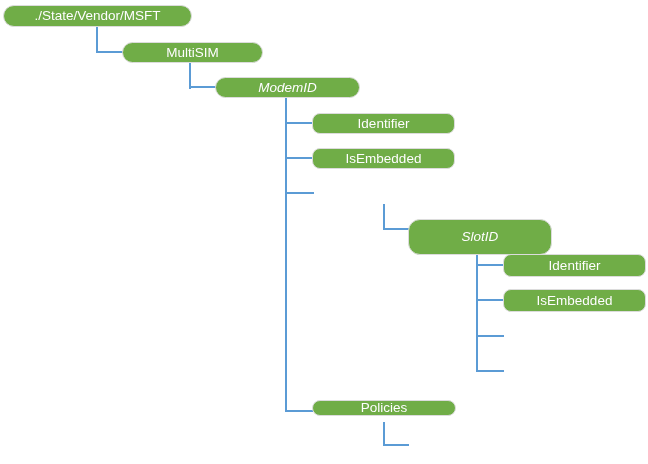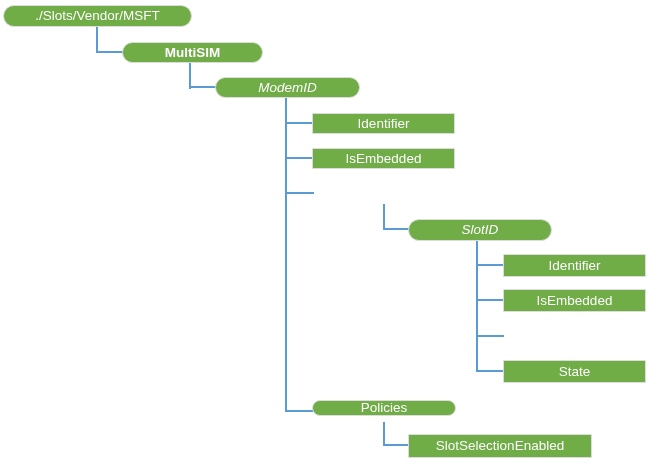--- a/index.html
+++ b/index.html
@@ -59,7 +59,7 @@
     <div class="seg" style="left: 476px; top: 370px; width: 28px; height: 2px;"></div>
     <div class="seg" style="left: 383px; top: 422px; width: 2px; height: 24px;"></div>
     <div class="seg" style="left: 383px; top: 444px; width: 26px; height: 2px;"></div>
-    <div class="node pill" style="left: 3px; top: 5px; width: 189px; height: 22px;">./Slots/Vendor/MSFT</div>
+    <div class="node pill" style="left: 3px; top: 5px; width: 189px; height: 22px;">./State/Vendor/MSFT</div>
     <div class="node pill" style="left: 122px; top: 42px; width: 141px; height: 21px; font-weight: bold;">MultiSIM</div>
     <div class="node pill italic" style="left: 215px; top: 77px; width: 145px; height: 21px;">ModemID</div>
     <div class="node rect" style="left: 312px; top: 113px; width: 143px; height: 21px;">Identifier</div>

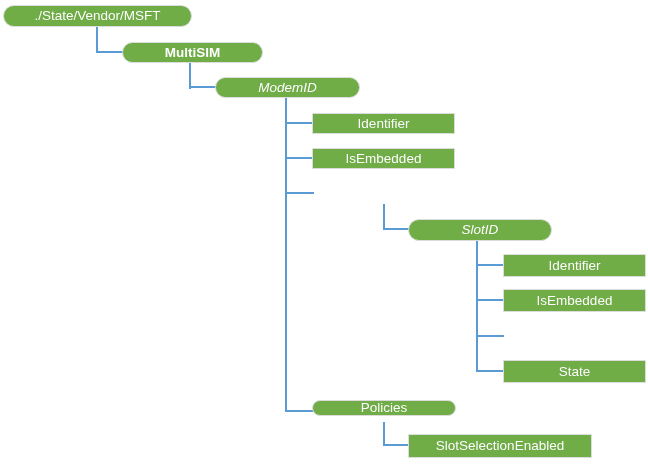--- a/index.html
+++ b/index.html
@@ -60,7 +60,7 @@
     <div class="seg" style="left: 383px; top: 422px; width: 2px; height: 24px;"></div>
     <div class="seg" style="left: 383px; top: 444px; width: 26px; height: 2px;"></div>
     <div class="node pill" style="left: 3px; top: 5px; width: 189px; height: 22px;">./State/Vendor/MSFT</div>
-    <div class="node pill" style="left: 122px; top: 42px; width: 141px; height: 21px; font-weight: bold;">MultiSIM</div>
+    <div class="node pill" style="left: 122px; top: 42px; width: 141px; height: 21px;">MultiSIM</div>
     <div class="node pill italic" style="left: 215px; top: 77px; width: 145px; height: 21px;">ModemID</div>
     <div class="node rect" style="left: 312px; top: 113px; width: 143px; height: 21px;">Identifier</div>
     <div class="node rect" style="left: 312px; top: 148px; width: 143px; height: 21px;">IsEmbedded</div>

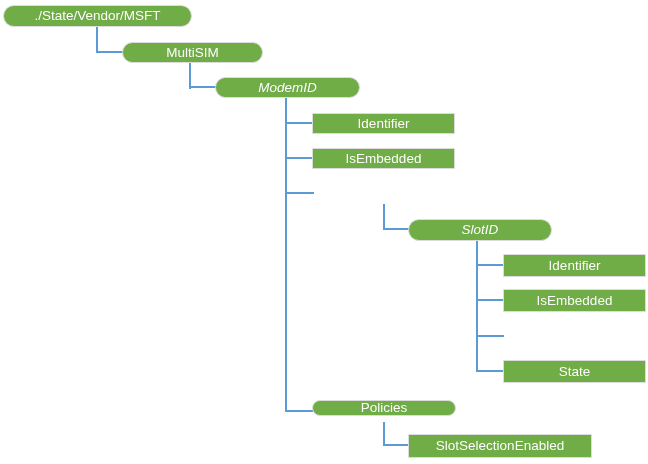--- a/index.html
+++ b/index.html
@@ -30,7 +30,7 @@
     text-shadow: 0 0 1px rgba(0,0,0,0.08);
   }
   .node.pill { border-radius: 12px; }
-  .node.rect { border-radius: 1px; }
+  .node.rect { border-radius: 8px; }
   .node.italic { font-style: italic; }
   .seg {
     position: absolute;

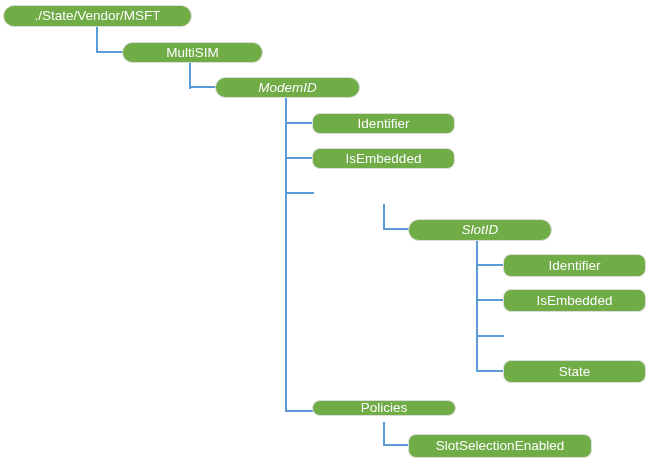--- a/index.html
+++ b/index.html
@@ -64,7 +64,7 @@
     <div class="node pill italic" style="left: 215px; top: 77px; width: 145px; height: 21px;">ModemID</div>
     <div class="node rect" style="left: 312px; top: 113px; width: 143px; height: 21px;">Identifier</div>
     <div class="node rect" style="left: 312px; top: 148px; width: 143px; height: 21px;">IsEmbedded</div>
-    <div class="node pill italic" style="left: 408px; top: 219px; width: 144px; height: 22px;">SlotID</div>
+    <div class="node pill italic" style="left: 408px; top: 219px; width: 144px; height: 36px;">SlotID</div>
     <div class="node rect" style="left: 503px; top: 254px; width: 143px; height: 23px;">Identifier</div>
     <div class="node rect" style="left: 503px; top: 289px; width: 143px; height: 23px;">IsEmbedded</div>
     <div class="node rect" style="left: 503px; top: 360px; width: 143px; height: 23px;">State</div>

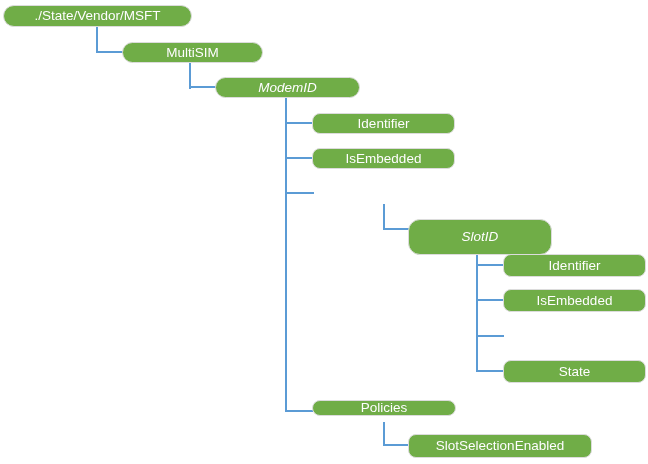--- a/index.html
+++ b/index.html
@@ -67,7 +67,6 @@
     <div class="node pill italic" style="left: 408px; top: 219px; width: 144px; height: 36px;">SlotID</div>
     <div class="node rect" style="left: 503px; top: 254px; width: 143px; height: 23px;">Identifier</div>
     <div class="node rect" style="left: 503px; top: 289px; width: 143px; height: 23px;">IsEmbedded</div>
-    <div class="node rect" style="left: 503px; top: 360px; width: 143px; height: 23px;">State</div>
     <div class="node pill" style="left: 312px; top: 400px; width: 144px; height: 16px;">Policies</div>
     <div class="node rect" style="left: 408px; top: 434px; width: 184px; height: 24px;">SlotSelectionEnabled</div>
   </div>

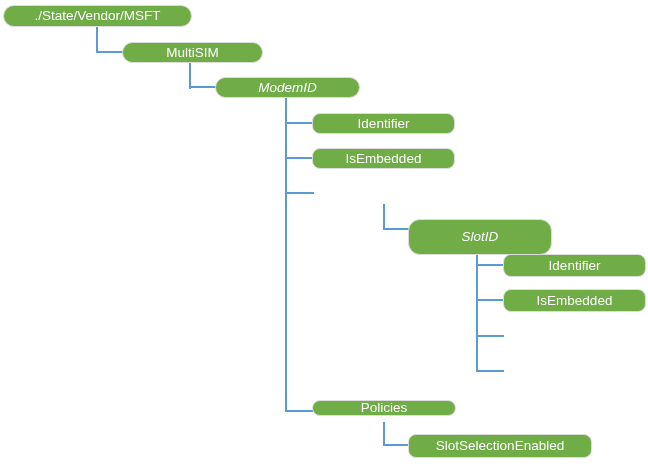--- a/index.html
+++ b/index.html
@@ -68,7 +68,6 @@
     <div class="node rect" style="left: 503px; top: 254px; width: 143px; height: 23px;">Identifier</div>
     <div class="node rect" style="left: 503px; top: 289px; width: 143px; height: 23px;">IsEmbedded</div>
     <div class="node pill" style="left: 312px; top: 400px; width: 144px; height: 16px;">Policies</div>
-    <div class="node rect" style="left: 408px; top: 434px; width: 184px; height: 24px;">SlotSelectionEnabled</div>
   </div>
 
 </body></html>

